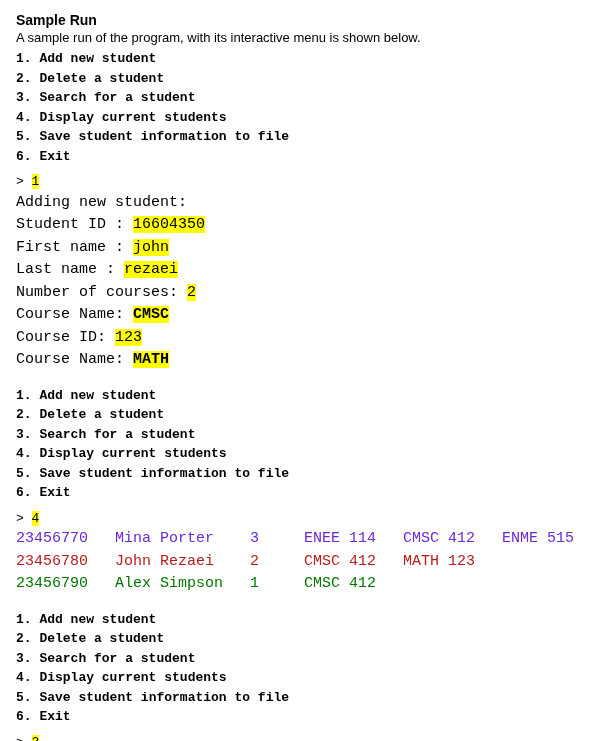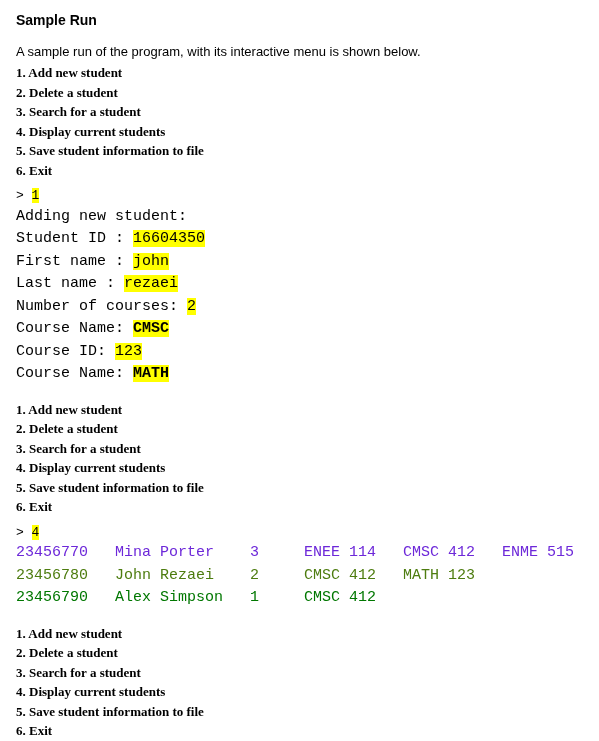--- a/index.html
+++ b/index.html
@@ -15,7 +15,7 @@
     .section-title {
       font-weight: bold;
       font-size: 14px;
-      margin-bottom: 16px;
+      margin-bottom: 2px;
     }
     .section-desc {
       font-size: 13px;

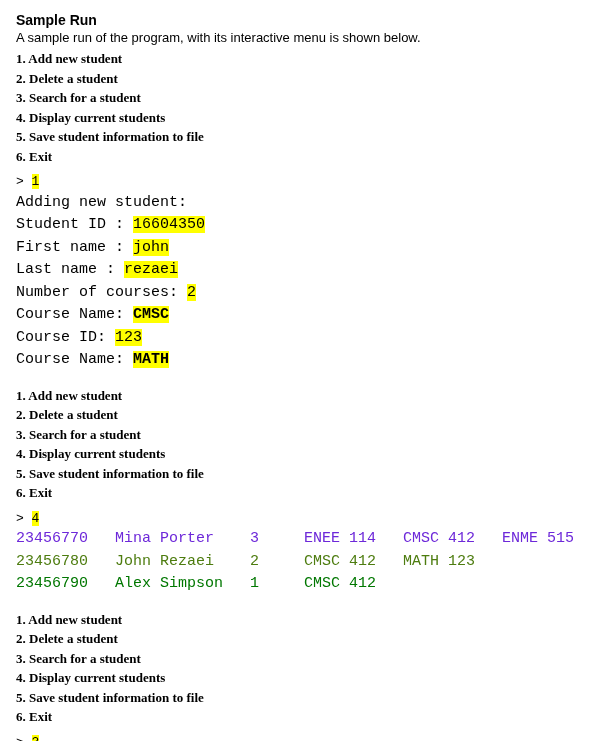--- a/index.html
+++ b/index.html
@@ -25,7 +25,7 @@
       margin-bottom: 6px;
     }
     .menu-item {
-      font-family: Liberation Serif, serif;
+      font-family: Liberation Mono, monospace;
       font-size: 13px;
       font-weight: bold;
       line-height: 1.5;

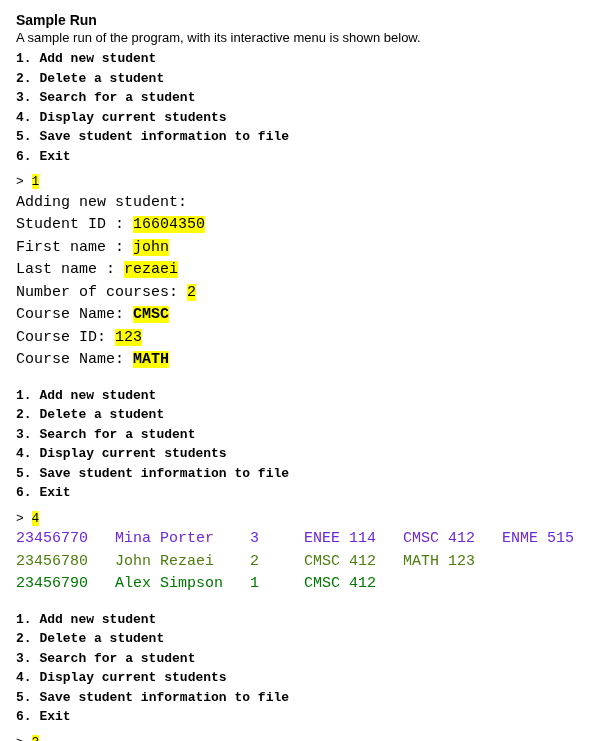--- a/index.html
+++ b/index.html
@@ -91,7 +91,7 @@
 
 <div class="code-block">
   <div><span style="color:#6d28d9;">23456770&nbsp;&nbsp; Mina Porter&nbsp;&nbsp;&nbsp; 3&nbsp;&nbsp;&nbsp;&nbsp; ENEE 114&nbsp;&nbsp; CMSC 412&nbsp;&nbsp; ENME 515</span></div>
-  <div><span style="color:#4d7c0f;">23456780&nbsp;&nbsp; John Rezaei&nbsp;&nbsp;&nbsp; 2&nbsp;&nbsp;&nbsp;&nbsp; CMSC 412&nbsp;&nbsp; MATH 123</span></div>
+  <div><span style="color:#b91c1c;">23456780&nbsp;&nbsp; John Rezaei&nbsp;&nbsp;&nbsp; 2&nbsp;&nbsp;&nbsp;&nbsp; CMSC 412&nbsp;&nbsp; MATH 123</span></div>
   <div><span style="color:#007700;">23456790&nbsp;&nbsp; Alex Simpson&nbsp;&nbsp; 1&nbsp;&nbsp;&nbsp;&nbsp; CMSC 412</span></div>
 </div>
 

